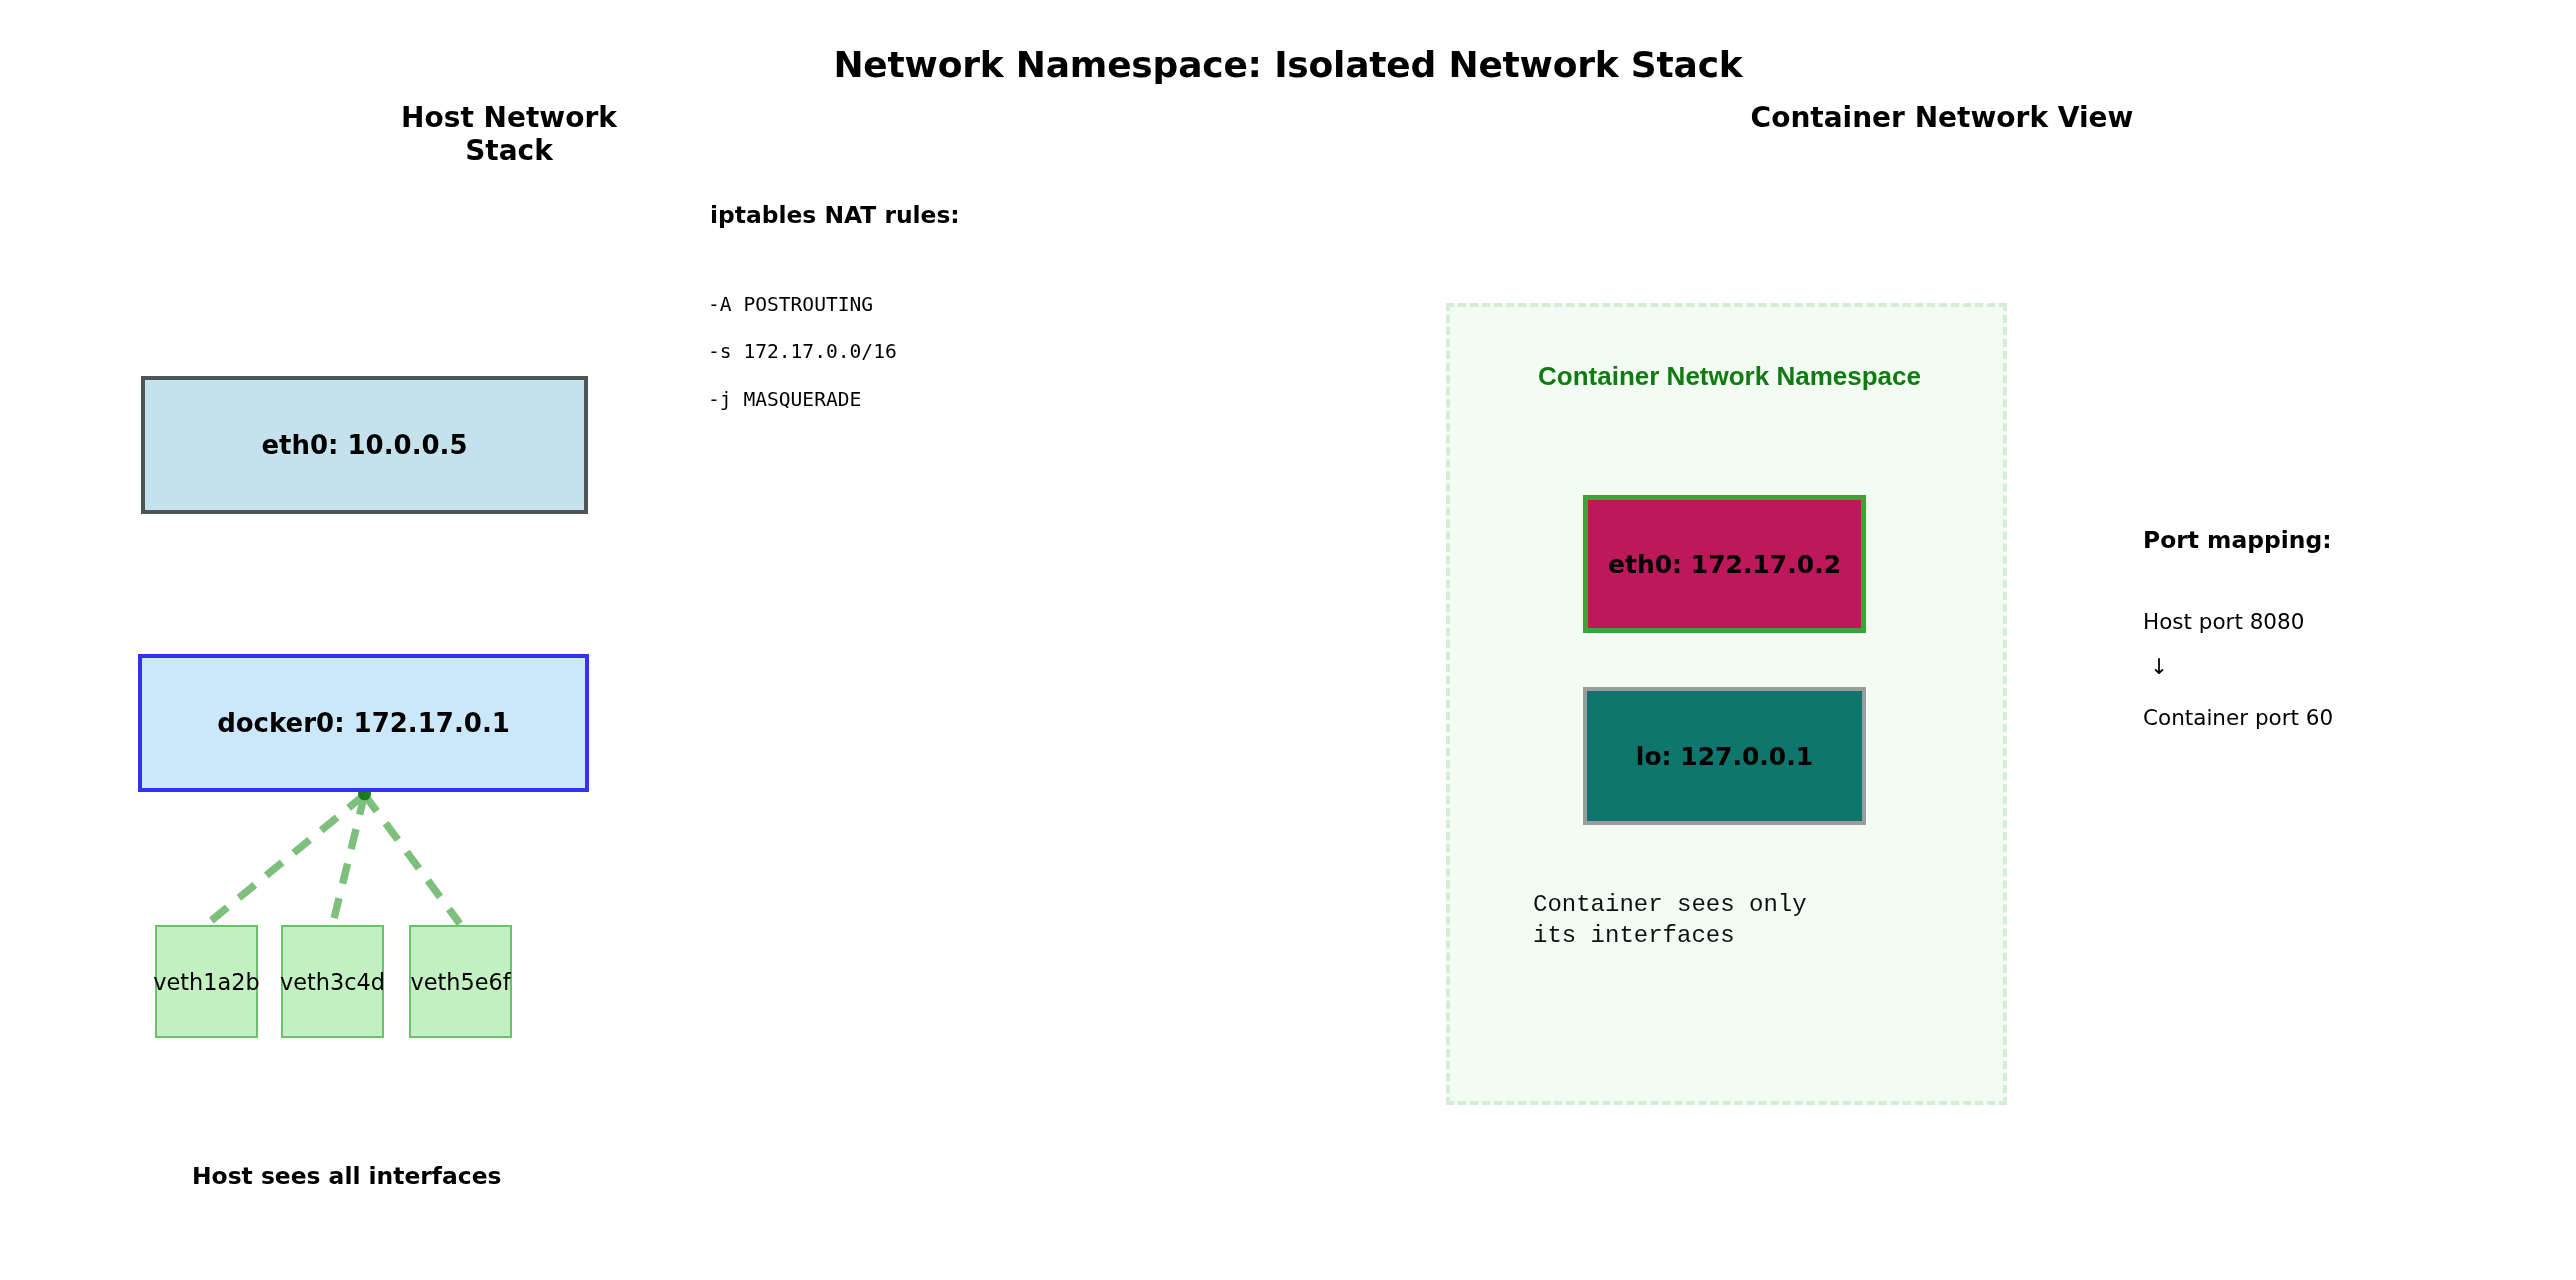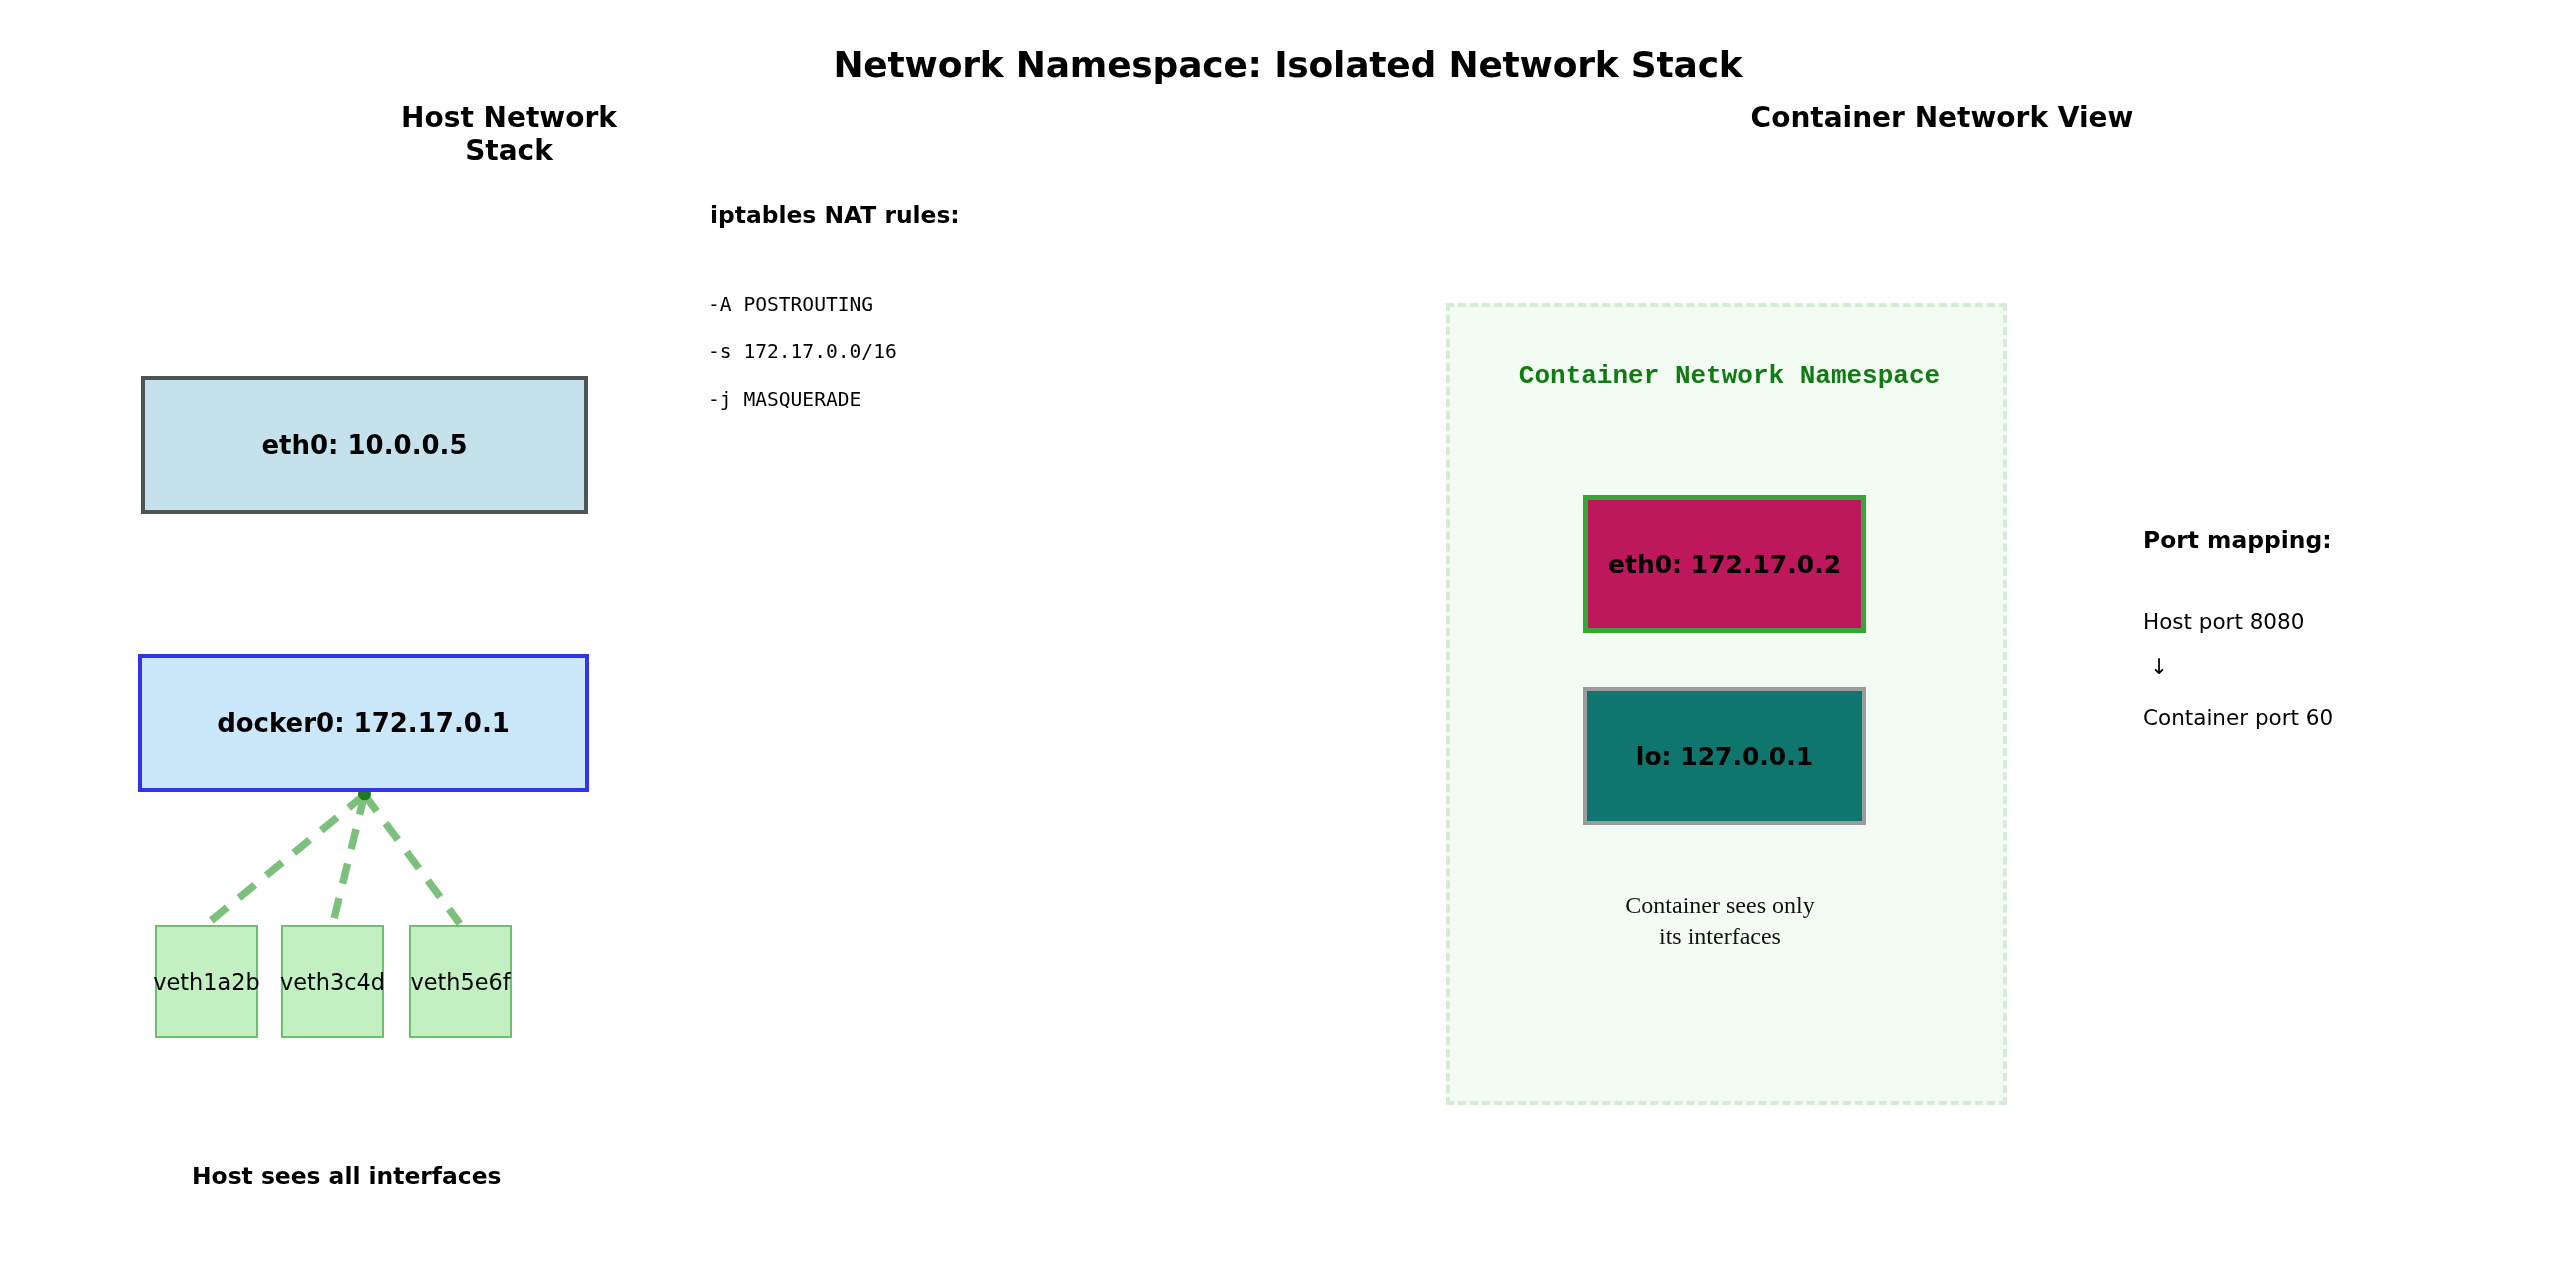--- a/index.html
+++ b/index.html
@@ -159,7 +159,7 @@
     font-size: 26px;
     font-weight: bold;
     color: #127a12;
-    font-family: Liberation Mono, monospace;
+    font-family: Liberation Sans, sans-serif;
   }
 
   #box-ctr-eth0 {

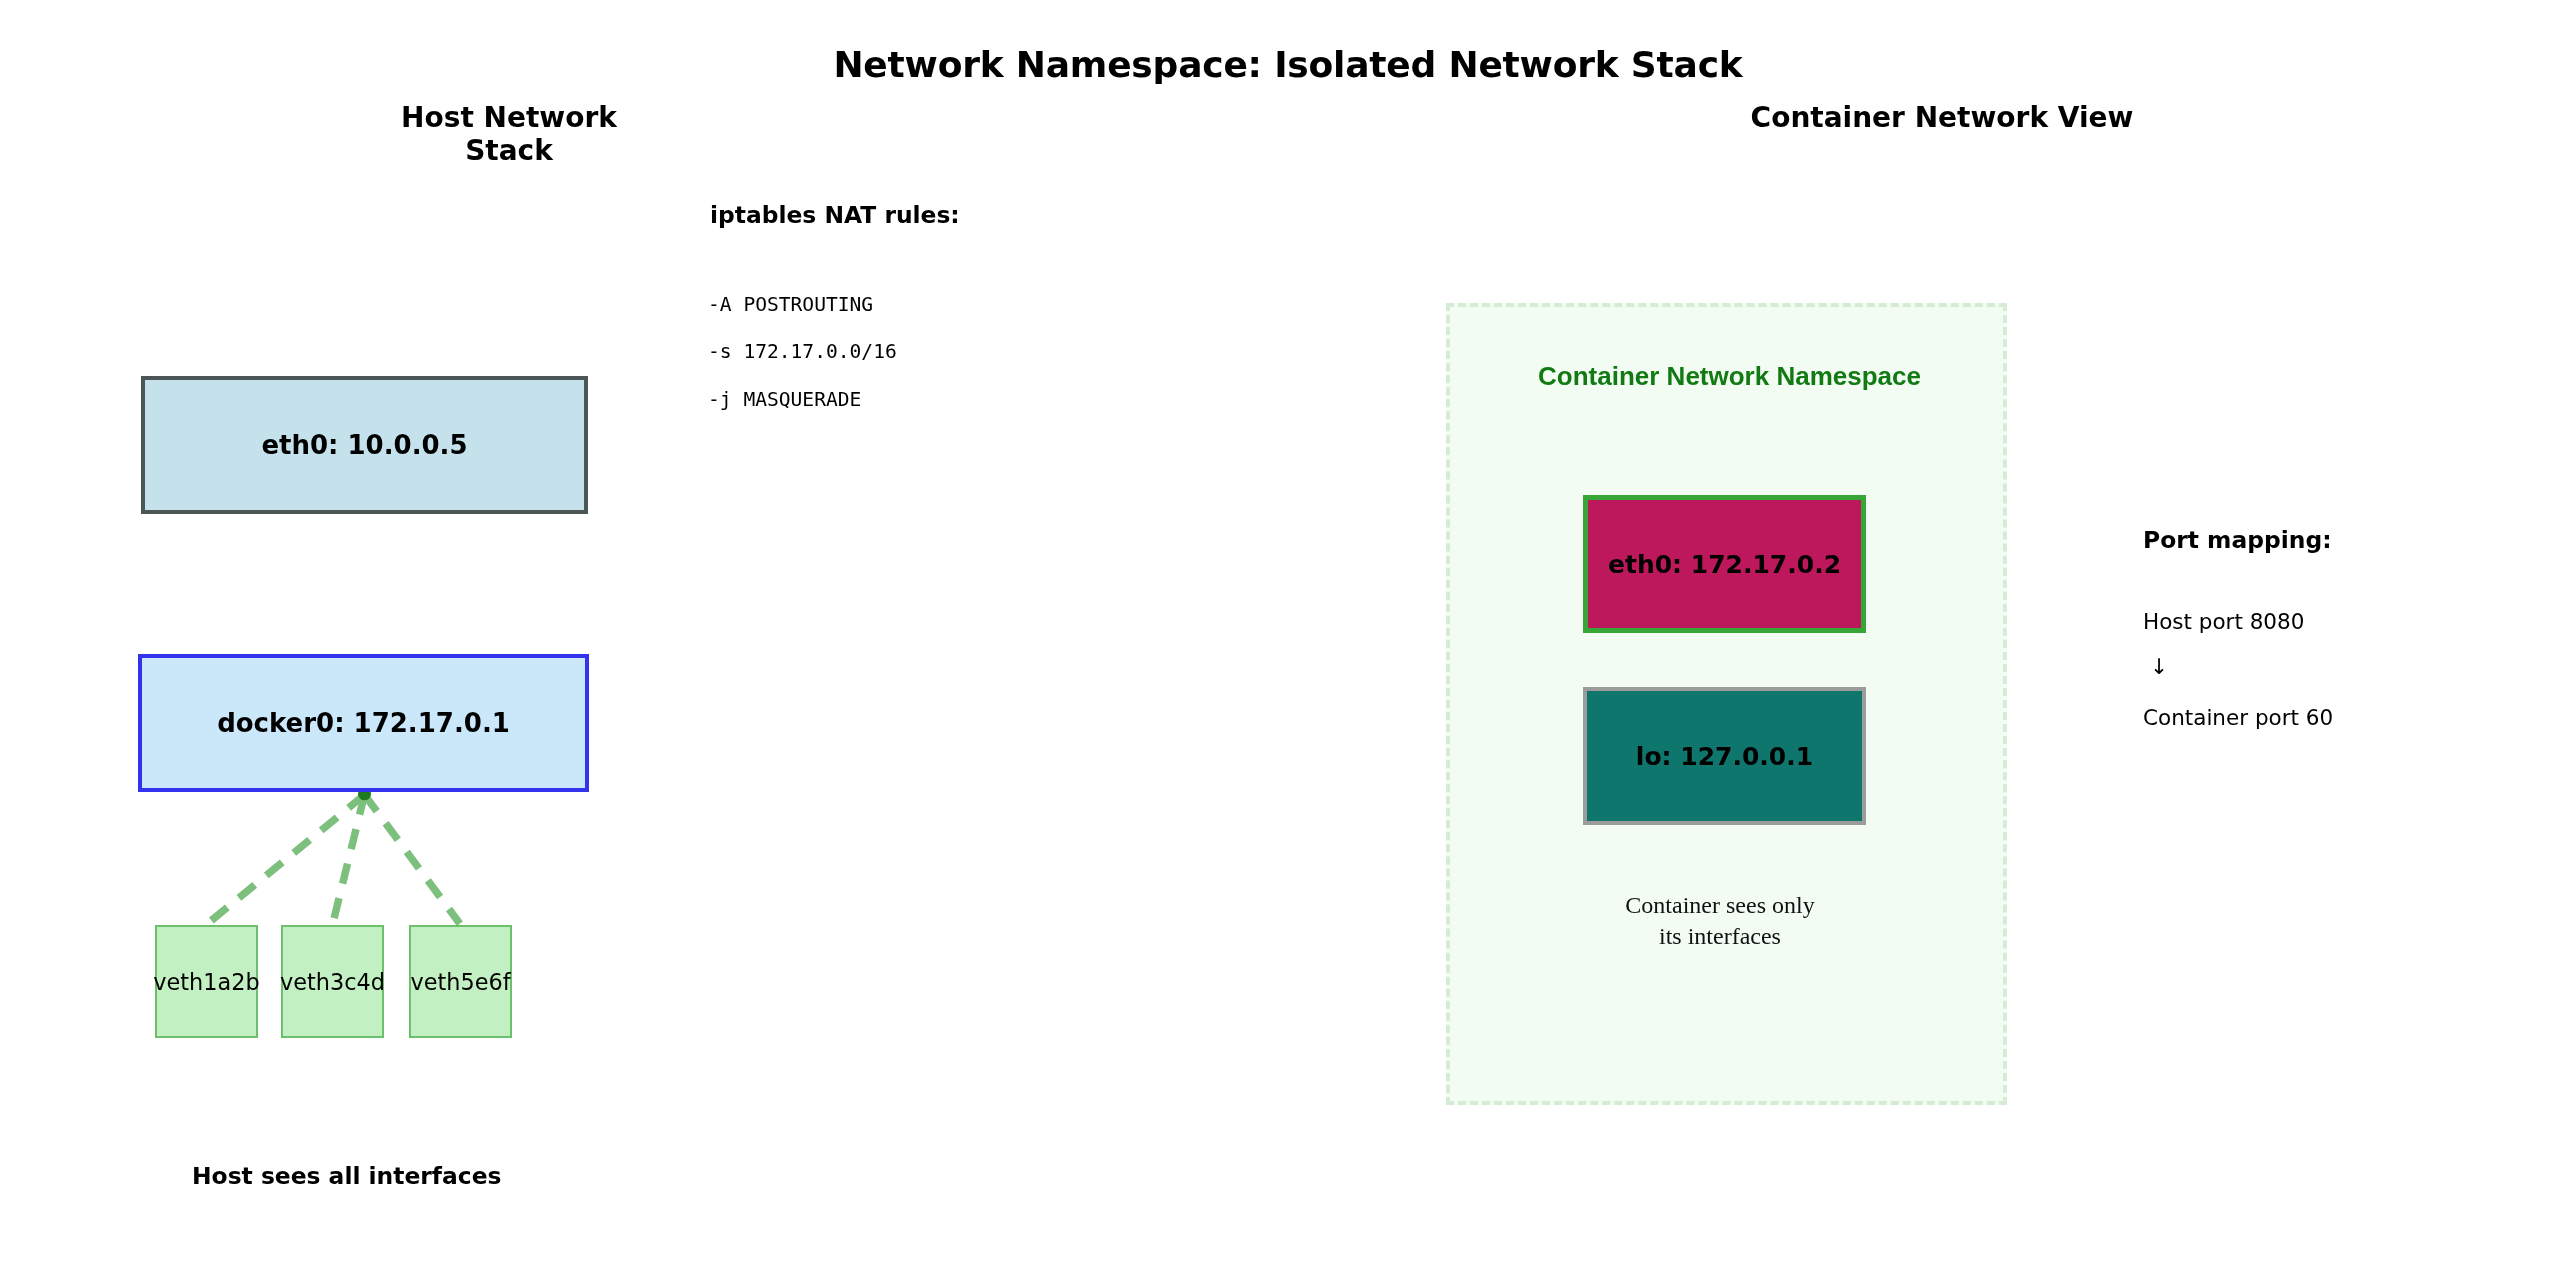--- a/index.html
+++ b/index.html
@@ -84,10 +84,9 @@
     left: 1533px;
     top: 890px;
     width: 374px;
-    text-align: center;
     font-size: 24px;
     line-height: 1.28;
-    font-family: Liberation Serif, serif;
+    font-family: Liberation Mono, monospace;
     color: #111;
   }
 

